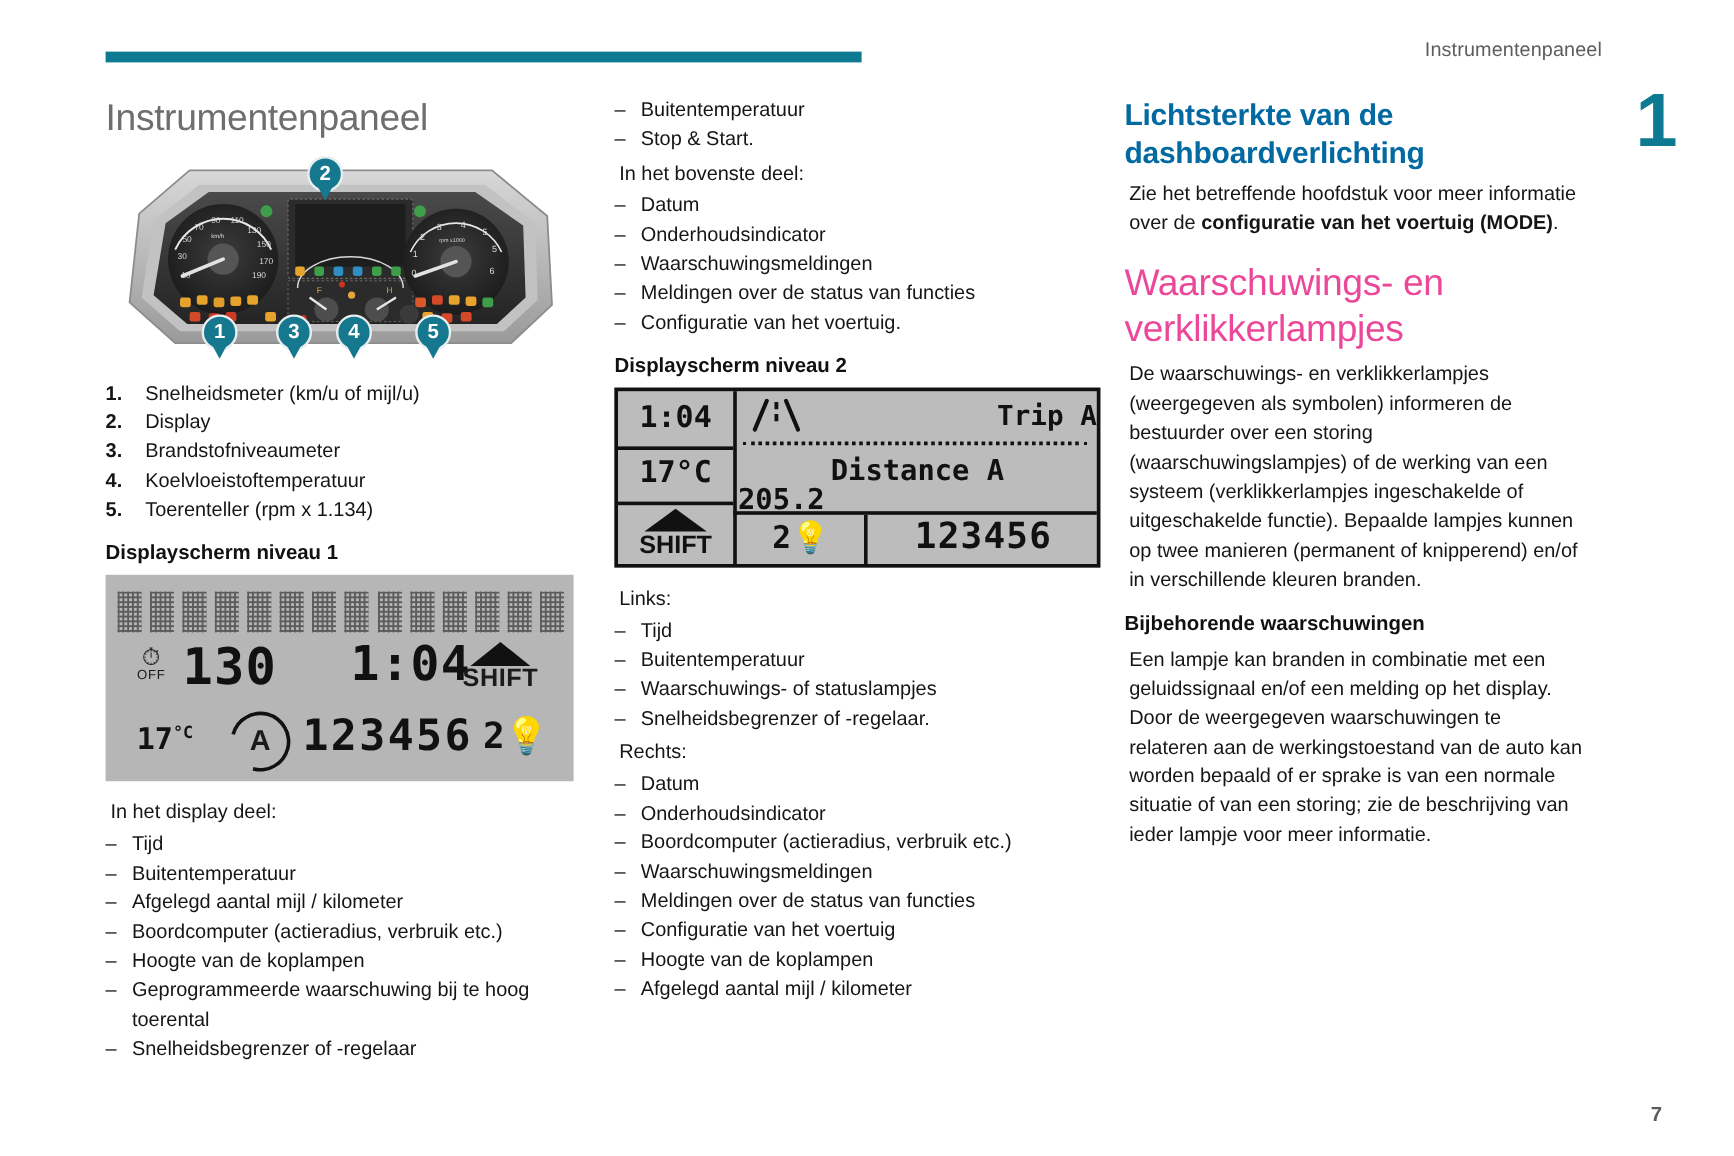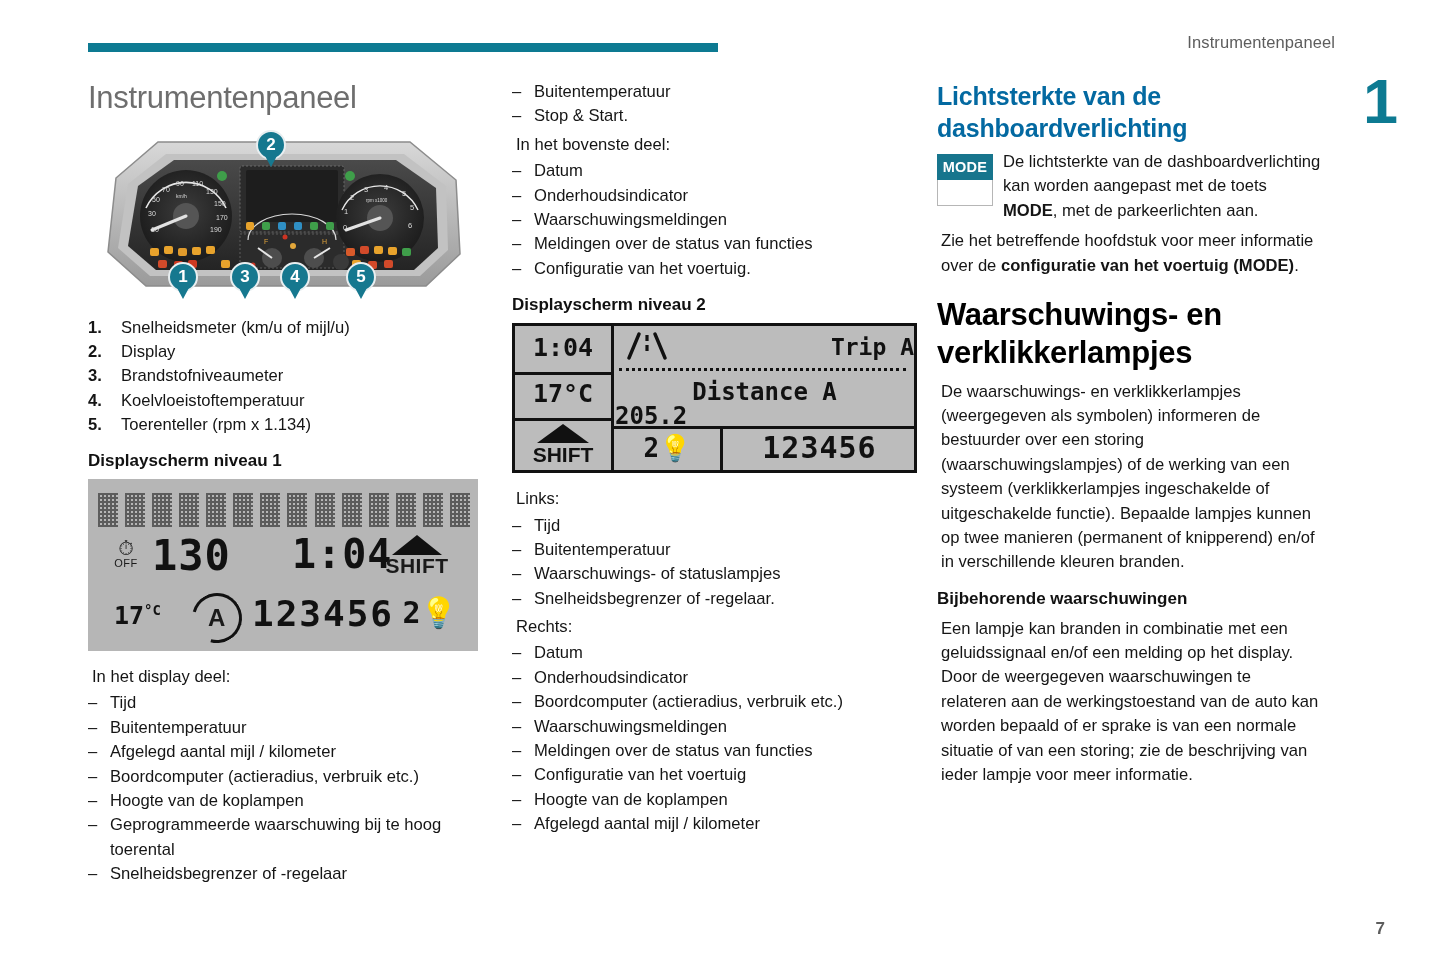--- a/index.html
+++ b/index.html
@@ -552,13 +552,6 @@
 
     <h2 class="sec-title">Lichtsterkte van de dashboardverlichting</h2>
 
-    <div class="clearfix">
-      <div class="mode-block">
-        <div class="mode-badge">MODE</div>
-        <div class="mode-sub"></div>
-      </div>
-      <p class="body"><span>De lichtsterkte van de dashboardverlichting kan worden aangepast met de toets </span><b>MODE</b><span>, met de parkeerlichten aan.</span></p>
-    </div>
 
     <p class="body"><span>Zie het betreffende hoofdstuk voor meer informatie over de </span><b>configuratie van het voertuig (MODE)</b><span>.</span></p>
 

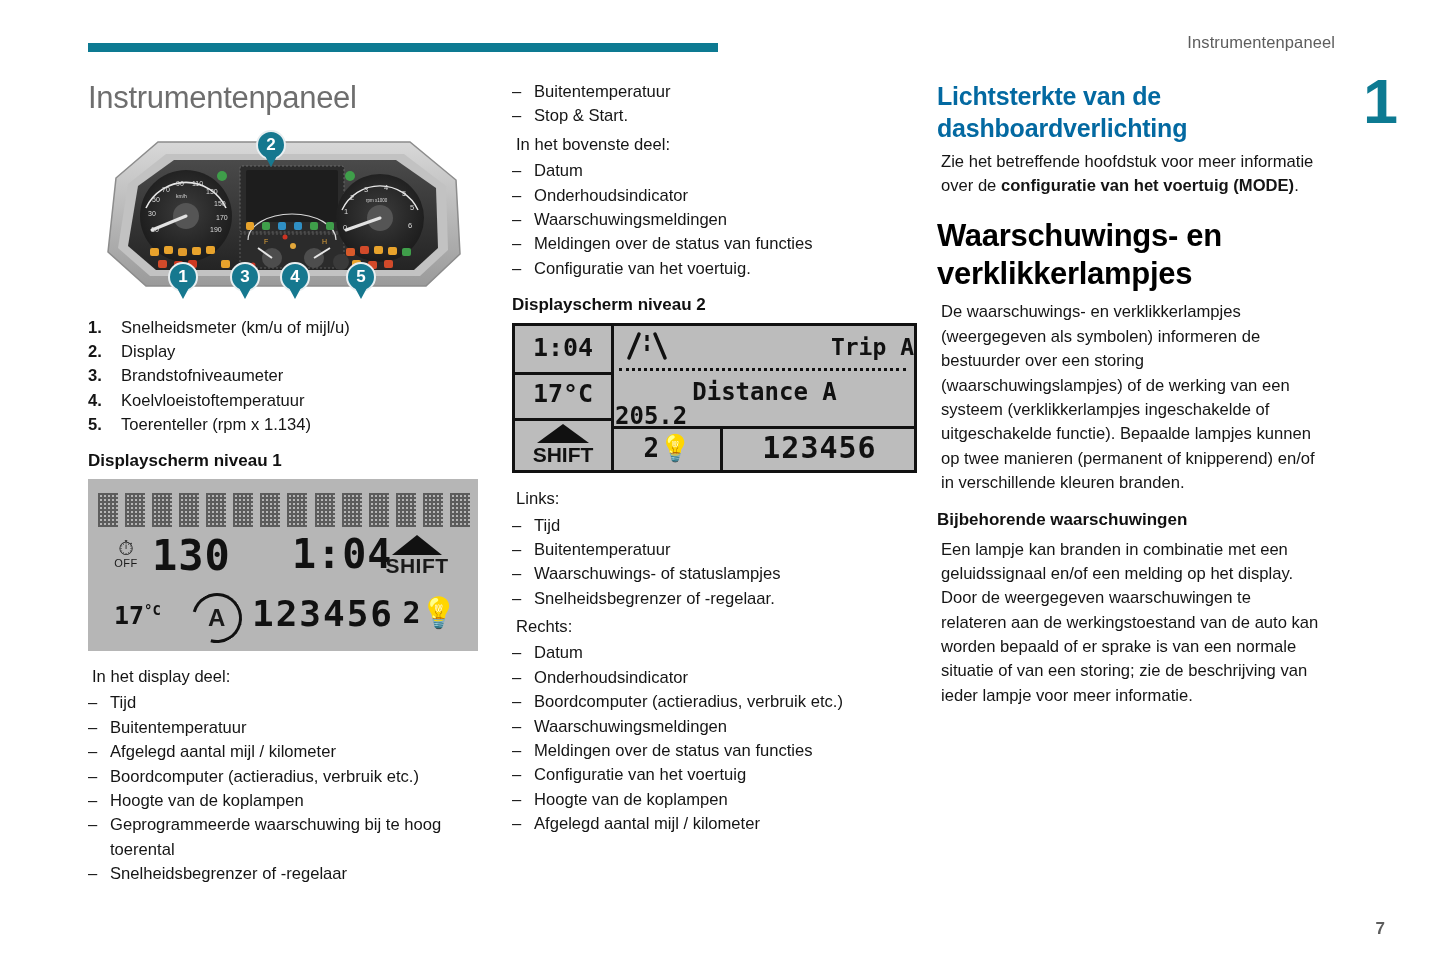--- a/index.html
+++ b/index.html
@@ -73,8 +73,8 @@
   }
   h2.sec-title-grey {
     font-size: 31px;
-    font-weight: bold;
-    color: #000000;
+    font-weight: normal;
+    color: #ec4899;
     margin: 18px 0 8px 0;
     line-height: 1.22;
     letter-spacing: -.3px;

